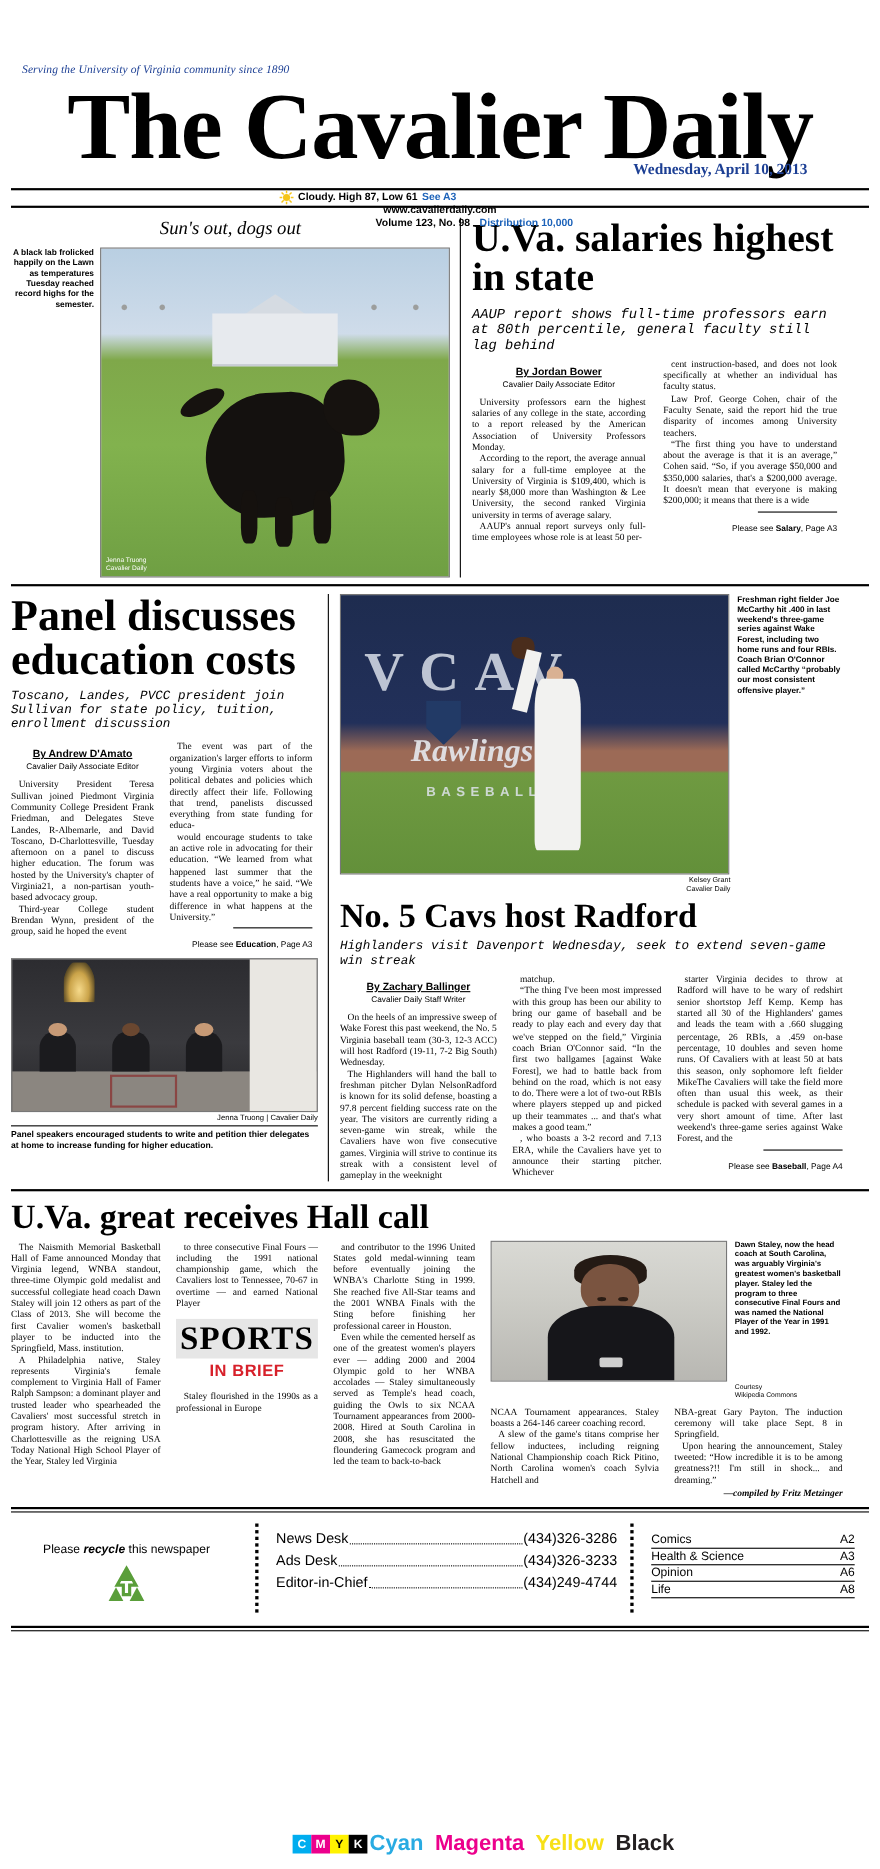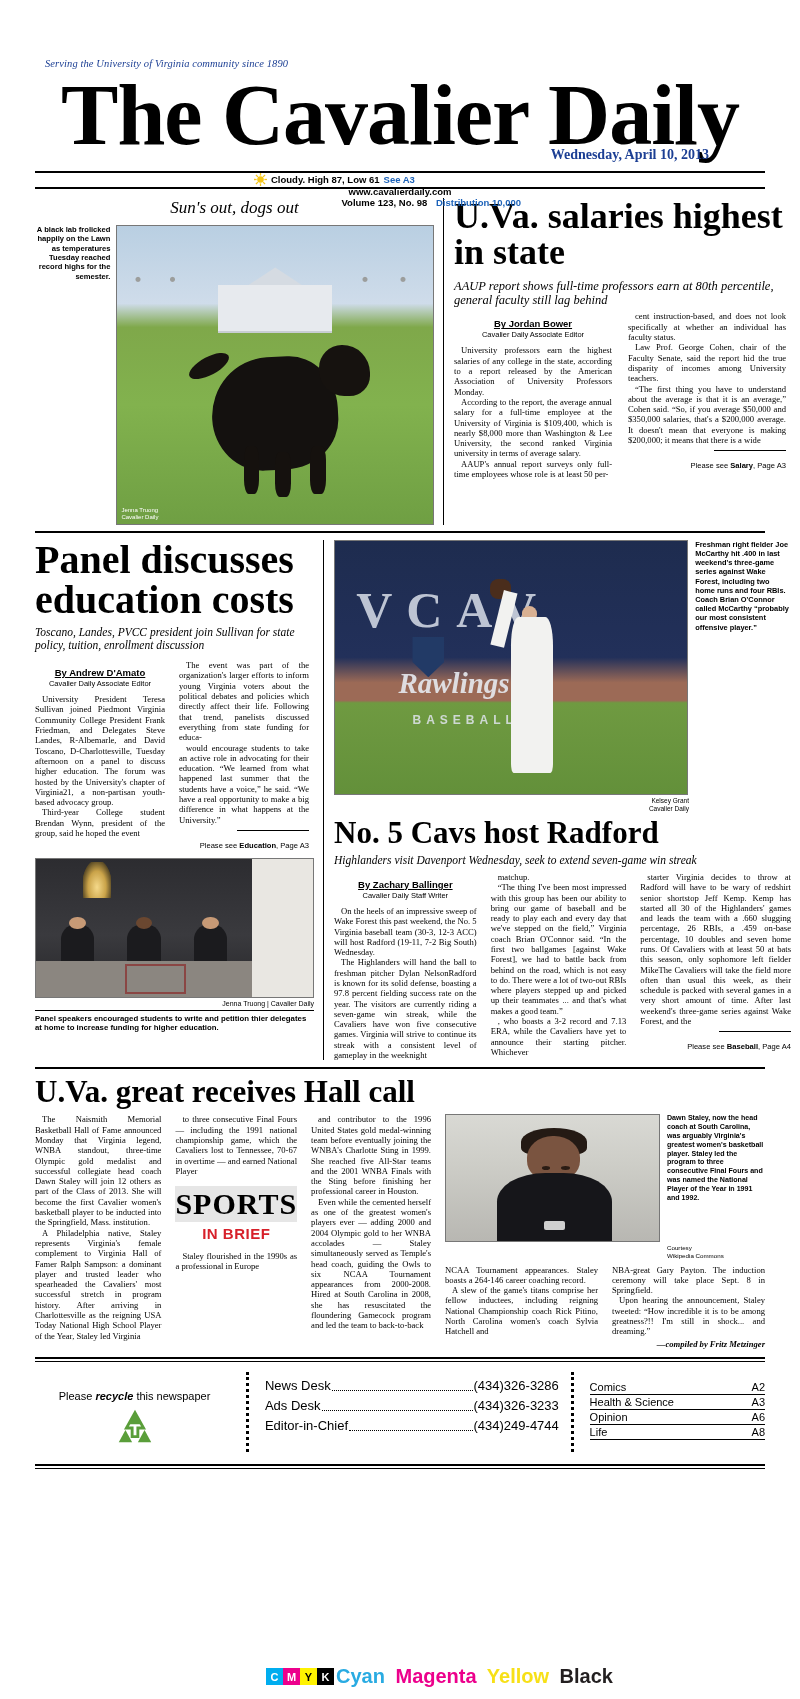--- a/index.html
+++ b/index.html
@@ -12,7 +12,7 @@
     position: relative;
     overflow: hidden;
   }
-  .page { width: 800px; height: 1699px; position: relative; padding: 0 35px; }
+  .page { width: 800px; height: 1699px; position: relative; padding: 0 10px; }
 
   
   .tagline {

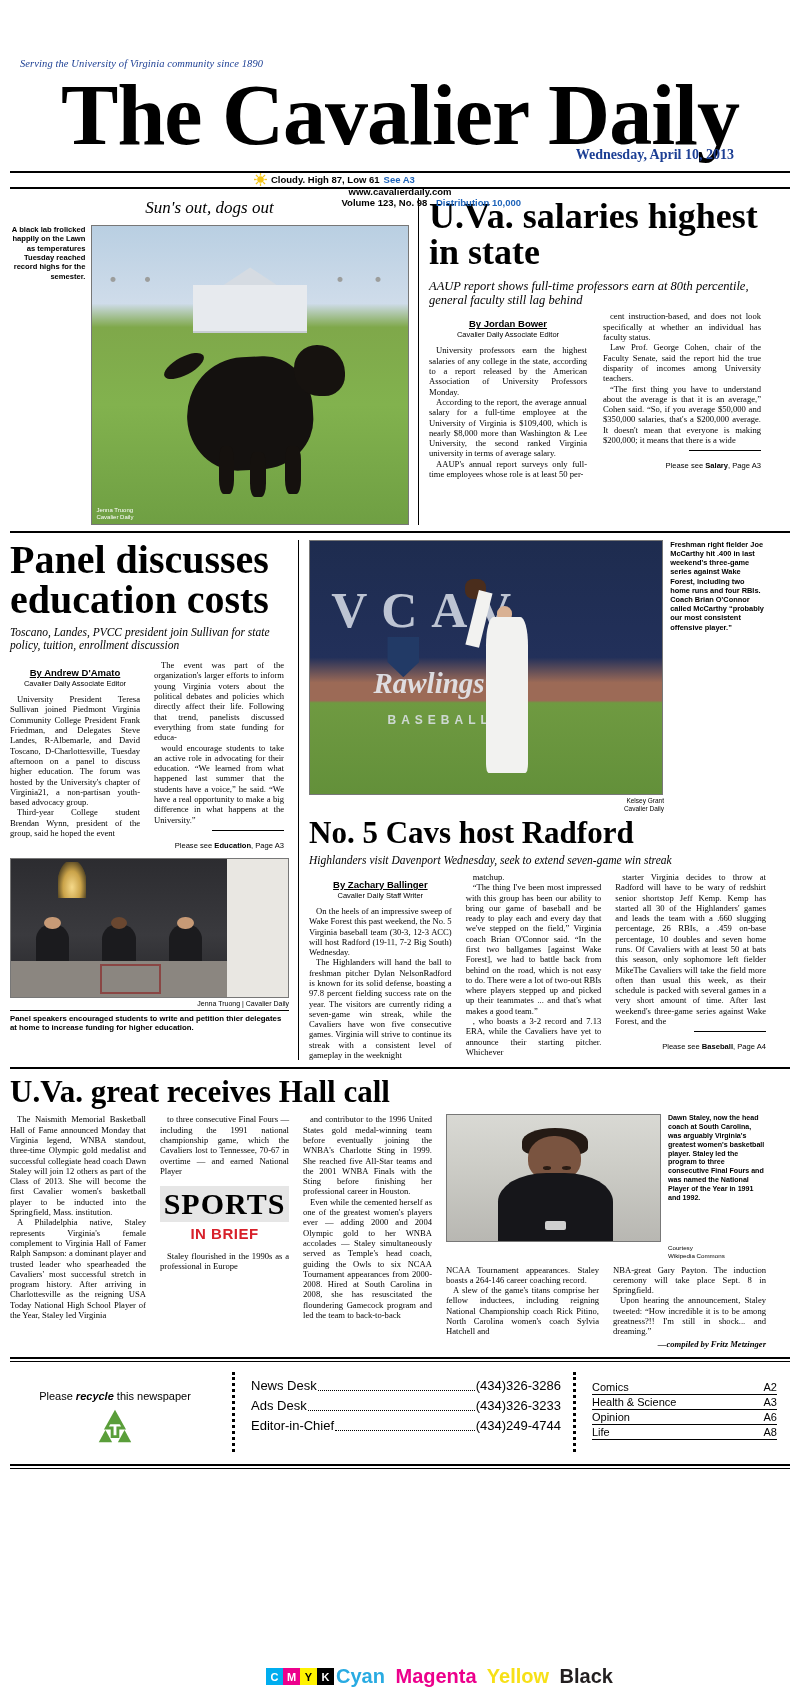--- a/index.html
+++ b/index.html
@@ -79,7 +79,7 @@
     margin: 0;
   }
   .deck {
-    font-family: Liberation Serif, serif;
+    font-family: Liberation Mono, monospace;
     font-style: italic;
     line-height: 1.15;
     margin: 5px 0 0 0;

